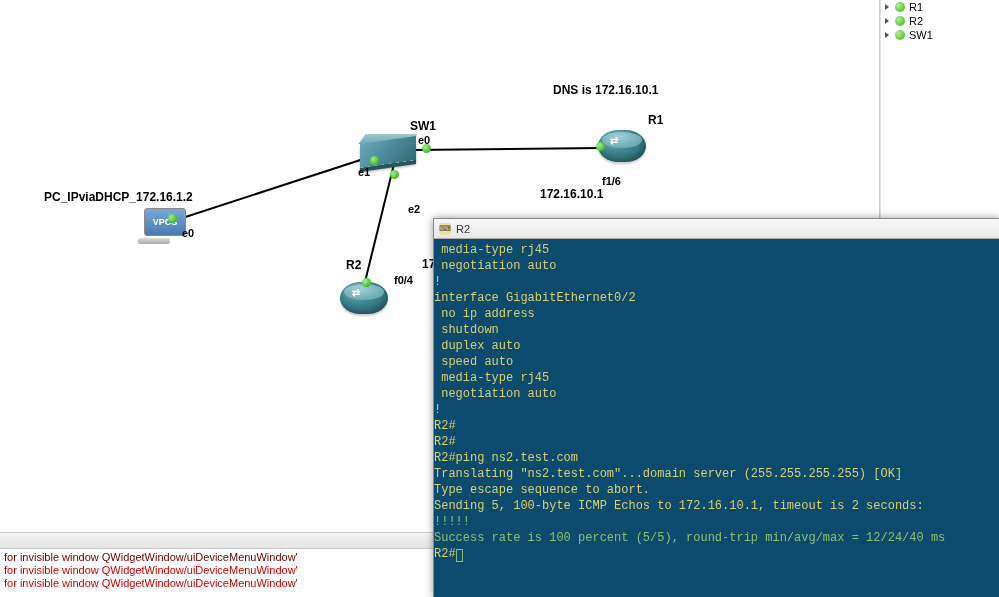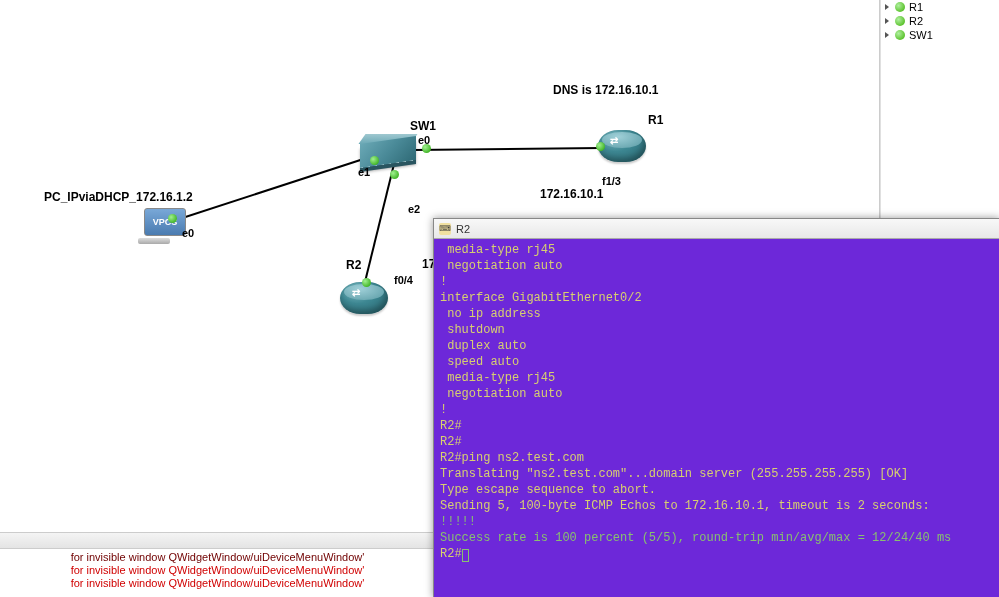--- a/index.html
+++ b/index.html
@@ -237,7 +237,7 @@
       </div>
   </div>
   <div class="label" style="font-weight:bold; left:512px; top:159px;margin-top:28px;">172.16.10.1</div>
-  <div class="port-label" style="left:602px; top:175px;">f1/3</div>
+  <div class="port-label" style="left:602px; top:175px;">f1/6</div>
 
   <div class="label" style="left:318px; top:258px;">R2</div>
   <div class="router" style="left:340px; top:282px;">

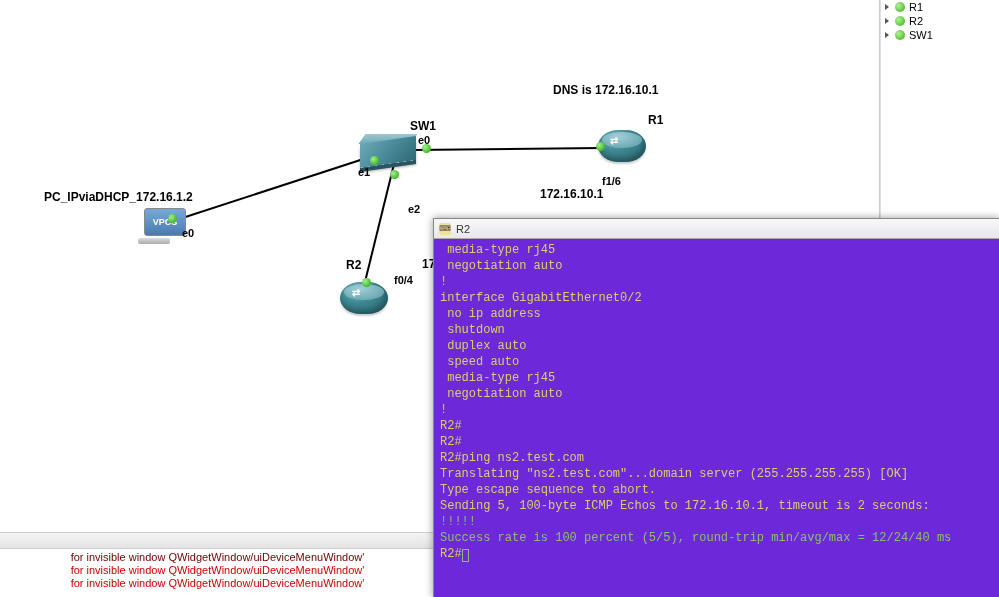--- a/index.html
+++ b/index.html
@@ -172,8 +172,8 @@
     }
     .terminal-body {
       flex: 1;
-      background: #6d28d9;
-      padding: 3px 6px;
+      background: #0c4a6e;
+      padding: 3px 0;
       font-family: "Courier New", monospace;
       font-size: 12px;
       line-height: 16px;

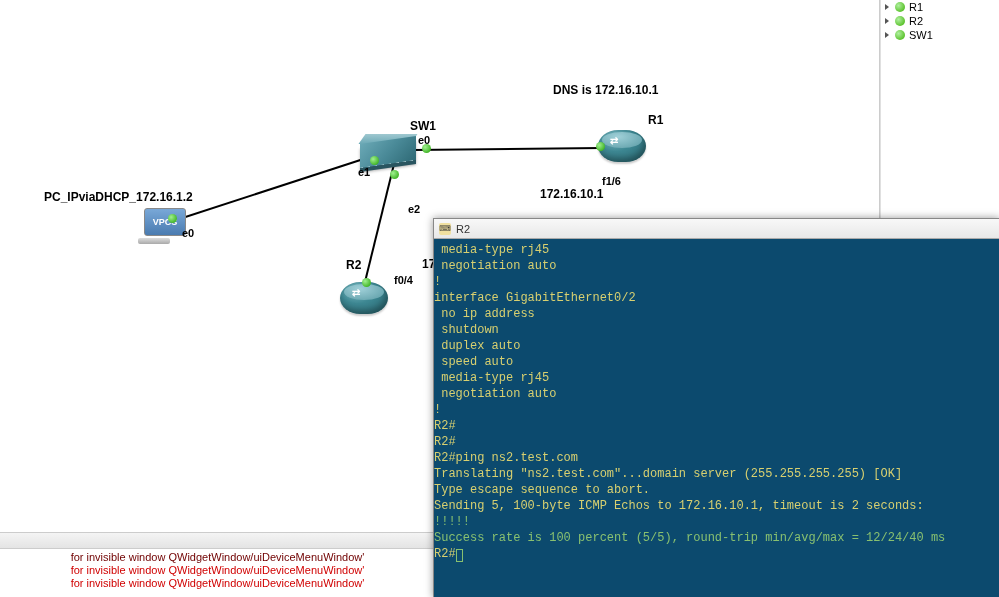--- a/index.html
+++ b/index.html
@@ -205,7 +205,7 @@
       border-bottom: 1px solid #ccc;
       margin: -2px -4px 2px;
     }
-    .log-line { color: #d00000; white-space: nowrap; line-height: 13px; text-align: center; }
+    .log-line { color: #d00000; white-space: nowrap; line-height: 13px; }
     .log-line.dark { color: #700000; }
   </style>
 </head>

